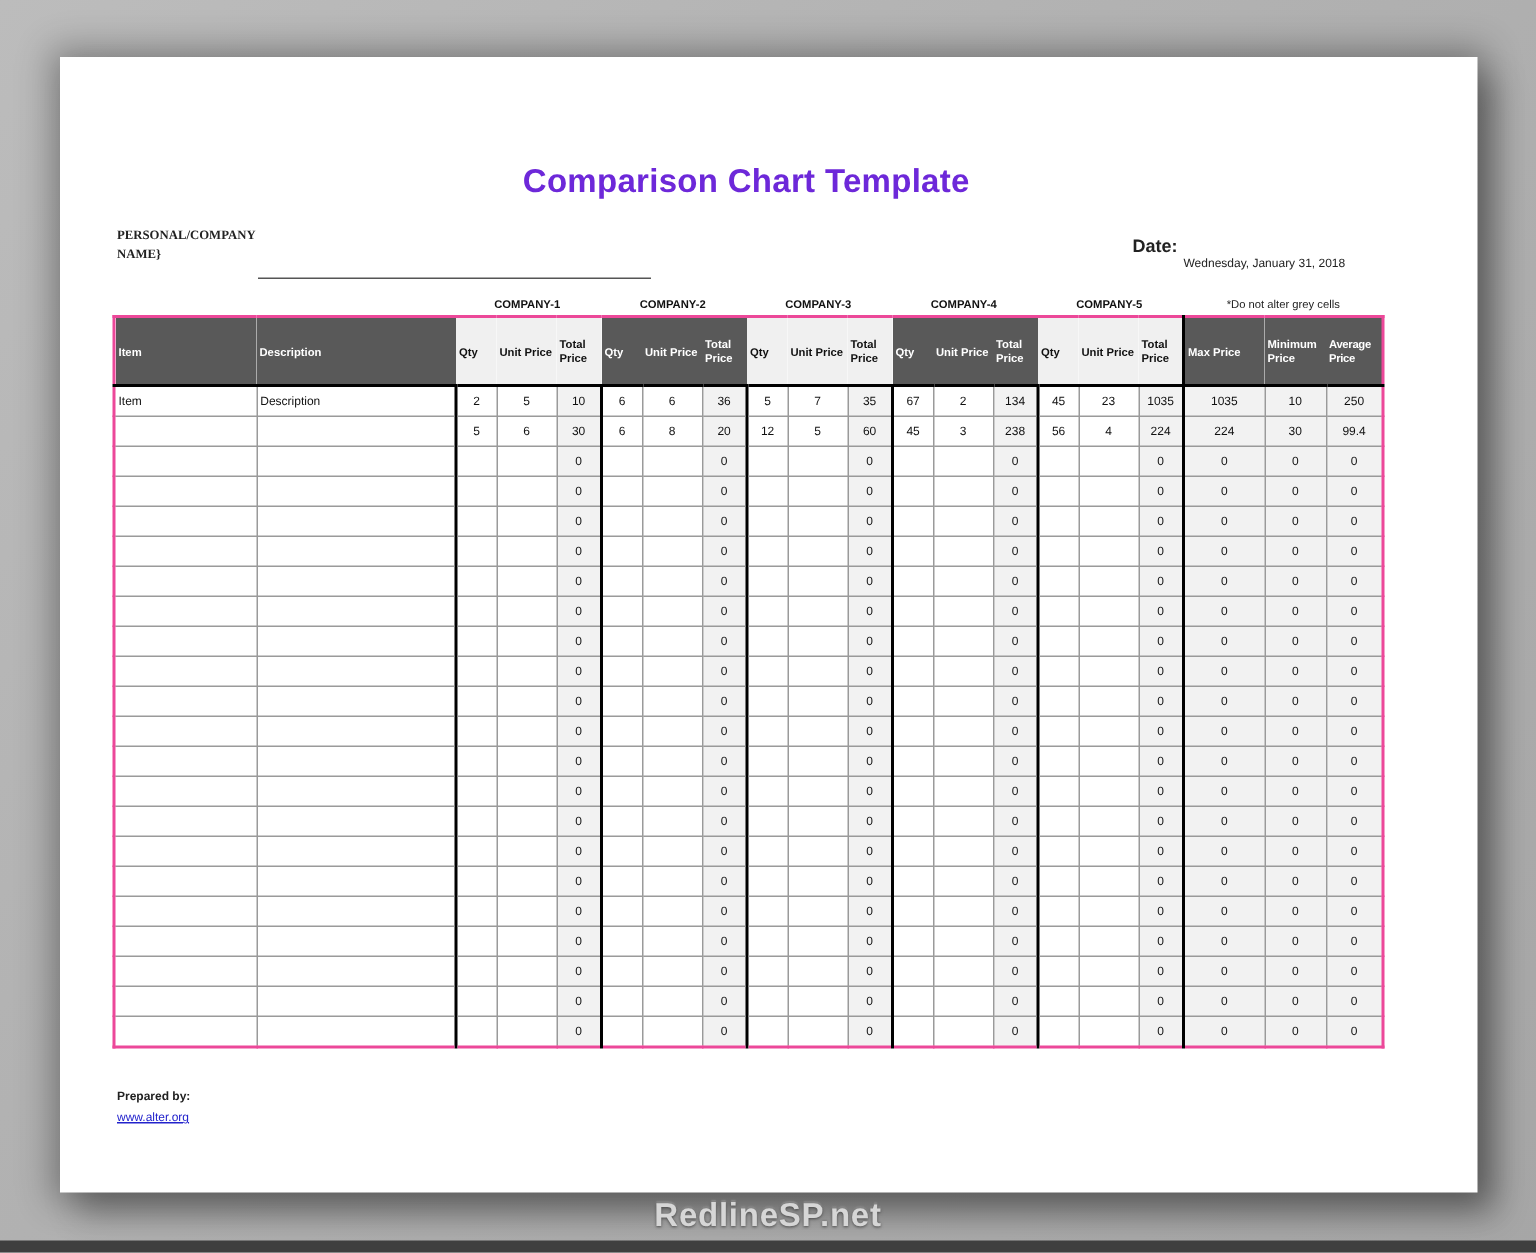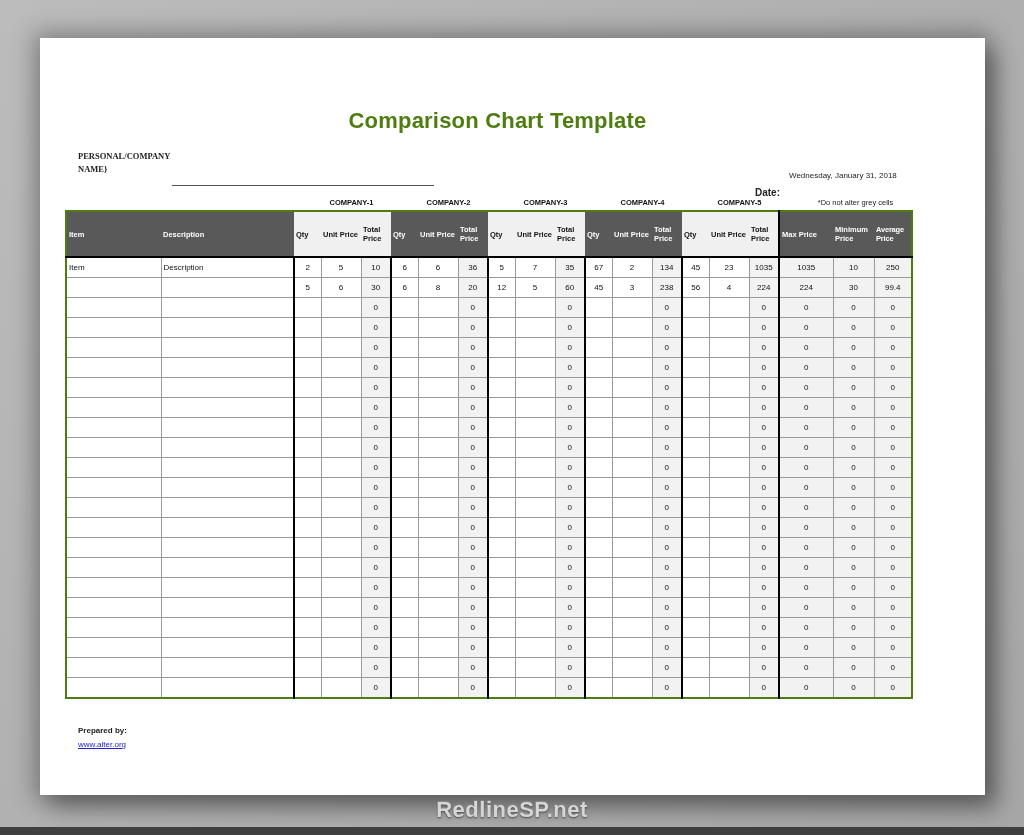--- a/index.html
+++ b/index.html
@@ -16,7 +16,7 @@
   }
   .title{
     position:absolute;left:35px;top:70px;width:845px;
-    text-align:center;font-size:22px;font-weight:bold;color:#4d7c0f;letter-spacing:0.2px;
+    text-align:center;font-size:22px;font-weight:bold;color:#6d28d9;letter-spacing:0.2px;
   }
   .name-label{
     position:absolute;left:38px;top:112px;width:112px;

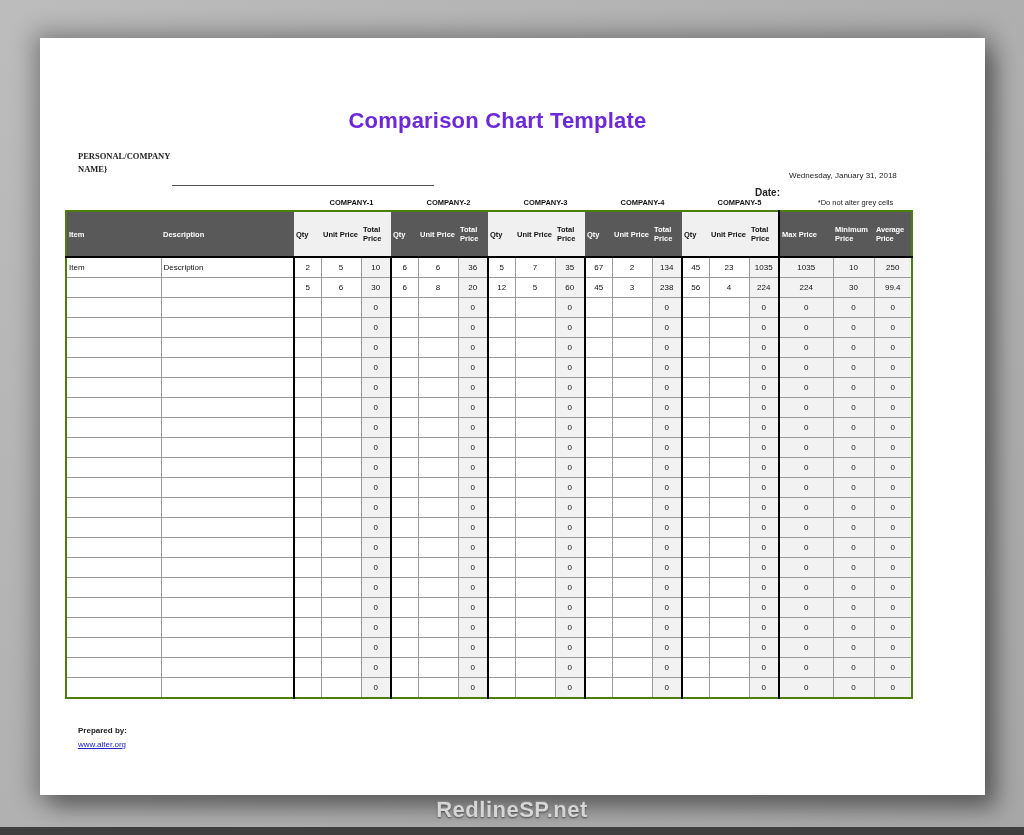--- a/index.html
+++ b/index.html
@@ -26,7 +26,7 @@
     position:absolute;left:132px;top:147px;width:262px;height:1px;background:#555;
   }
   .date-label{
-    position:absolute;left:715px;top:149px;font-size:10px;font-weight:bold;color:#222;
+    position:absolute;left:715px;top:119px;font-size:12px;font-weight:bold;color:#222;
   }
   .date-value{
     position:absolute;left:749px;top:133px;font-size:8px;color:#222;

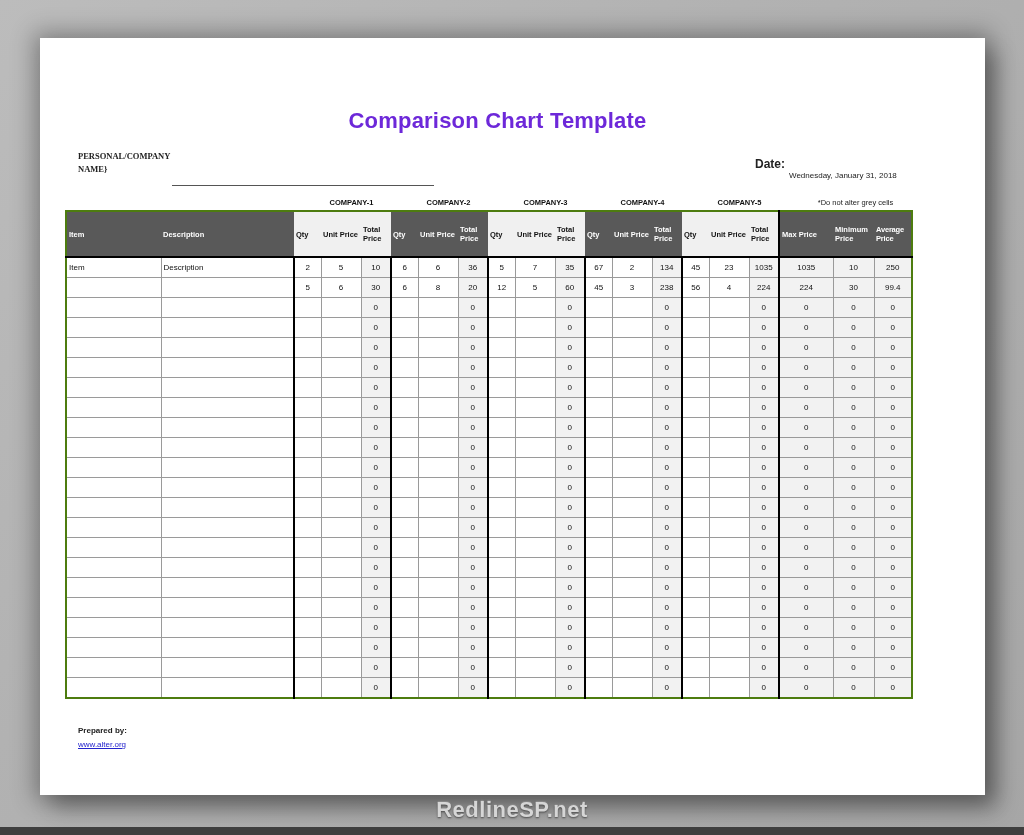--- a/index.html
+++ b/index.html
@@ -45,9 +45,9 @@
   }
   
   table.cmp{
-    position:absolute;left:25px;top:172px;width:846px;
+    position:absolute;left:35px;top:172px;width:846px;
     border-collapse:collapse;table-layout:fixed;
-    border:2px solid #4d7c0f;
+    border:2px solid #ec4899;
     font-size:8px;color:#111;
   }
   table.cmp th{

